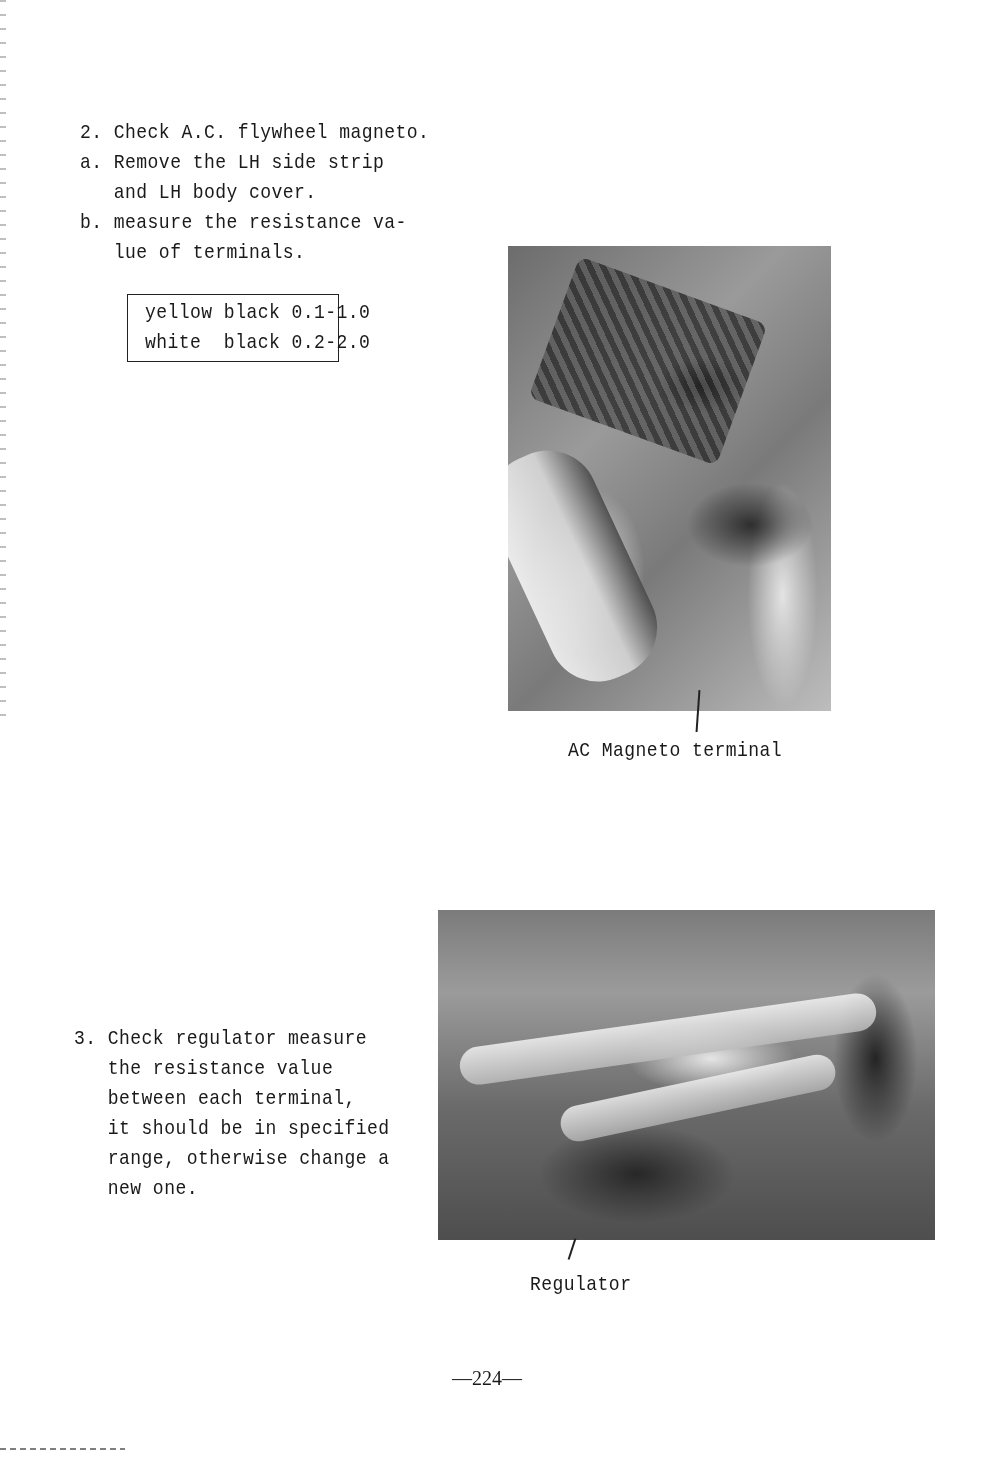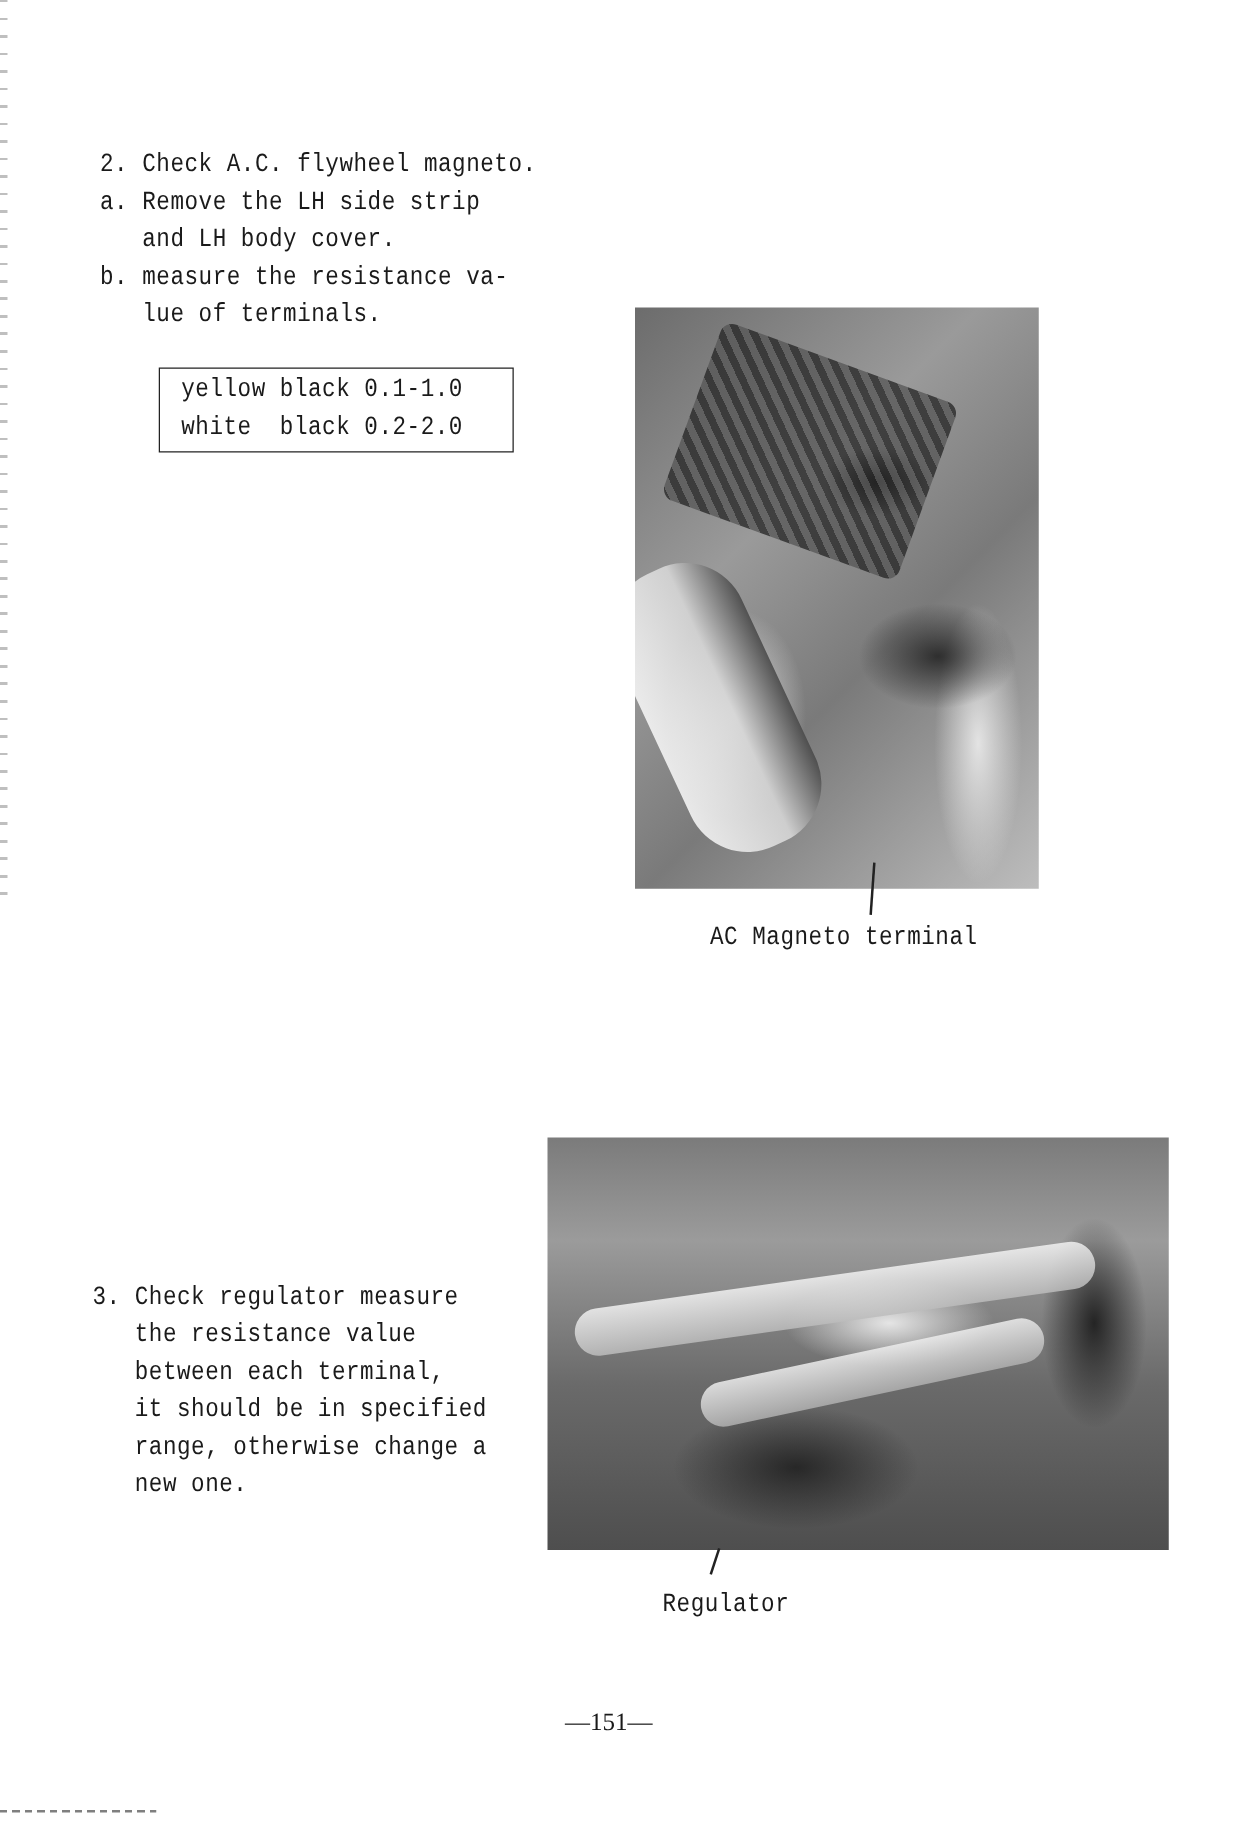--- a/index.html
+++ b/index.html
@@ -27,7 +27,7 @@
     .spec-box {
       left: 127px;
       top: 294px;
-      width: 284px;
+      width: 212px;
       height: 68px;
       border: 1.5px solid #222;
       box-sizing: border-box;

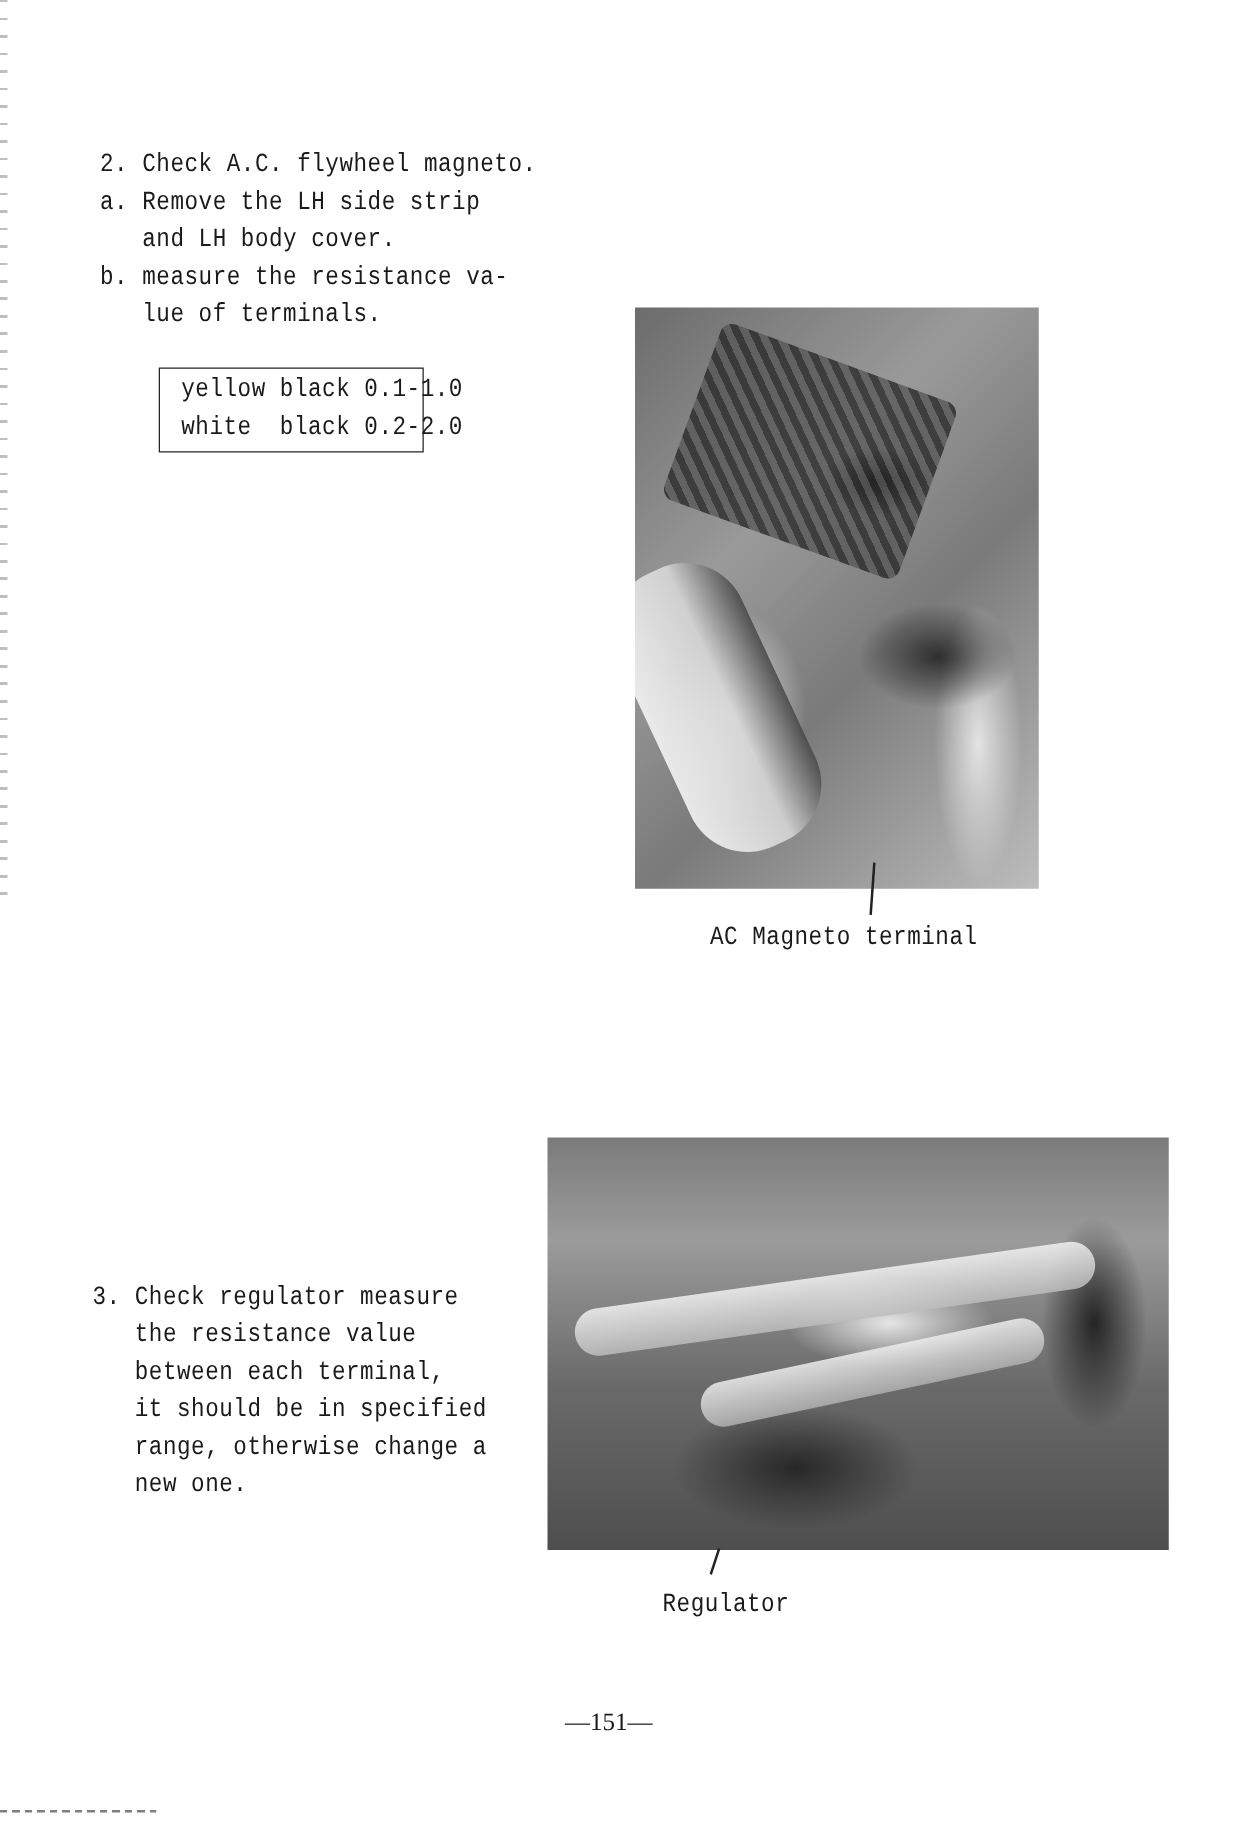--- a/index.html
+++ b/index.html
@@ -167,7 +167,7 @@
 <div class="abs leader" style="left:571px; top:1238px; height:22px; transform:rotate(18deg);"></div>
 <div class="abs caption" style="left:530px; top:1272px;">Regulator</div>
 
-<div class="abs page-num" style="left:452px; top:1366px;">—151—</div>
+<div class="abs page-num" style="left:452px; top:1366px;">—224—</div>
 
 <div class="abs bottom-noise"></div>
 

